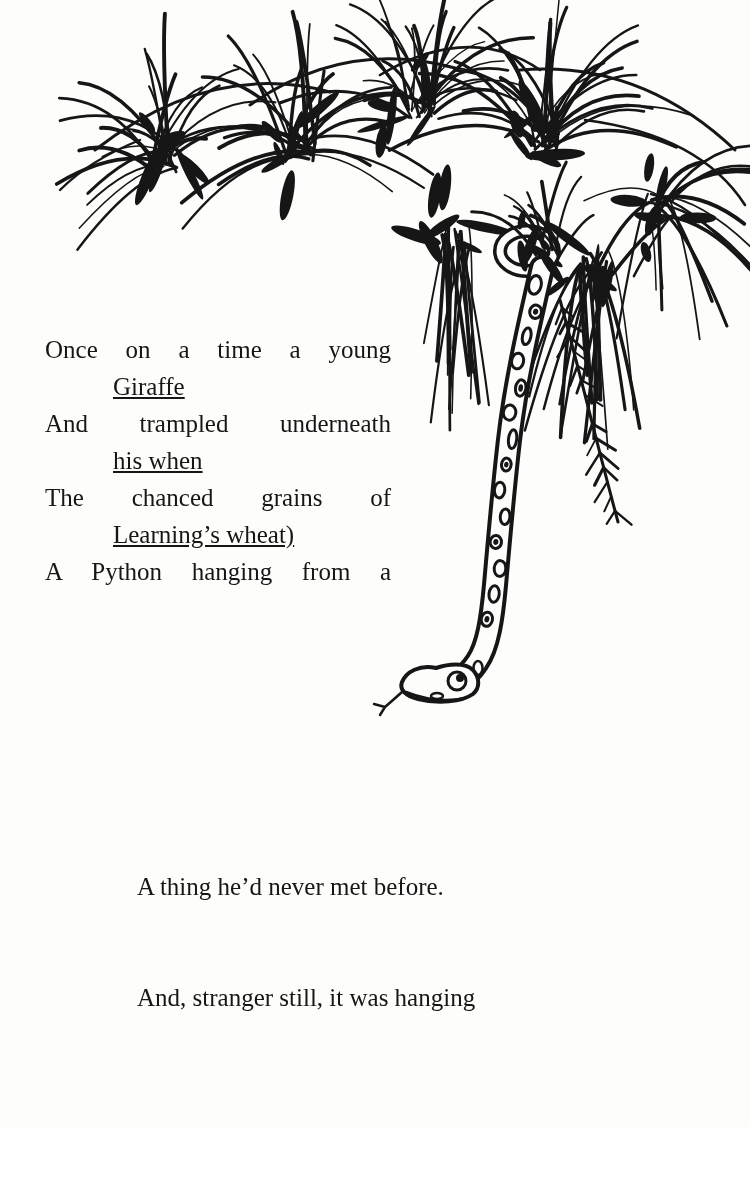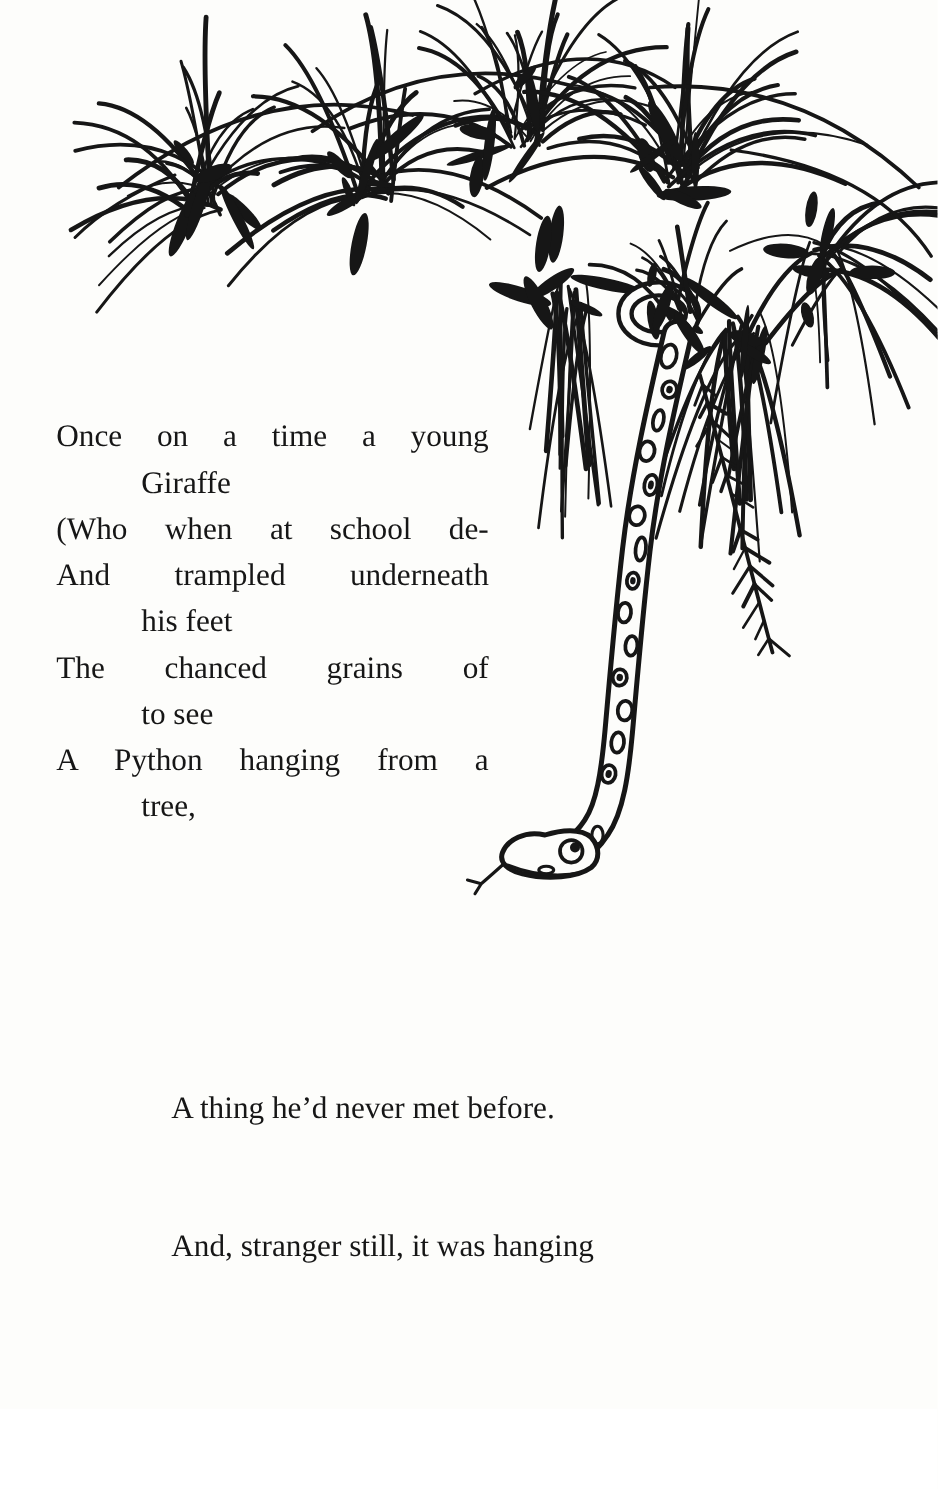--- a/index.html
+++ b/index.html
@@ -13,7 +13,7 @@
            font-size:25px;line-height:37px;white-space:pre-wrap;}
   .line{min-height:37px;}
   .line.j{text-align:justify;text-align-last:justify;-moz-text-align-last:justify;}
-  .line.i{padding-left:68px;}
+  .line.i{padding-left:68px;text-decoration:underline;}
 </style>
 </head>
 <body>

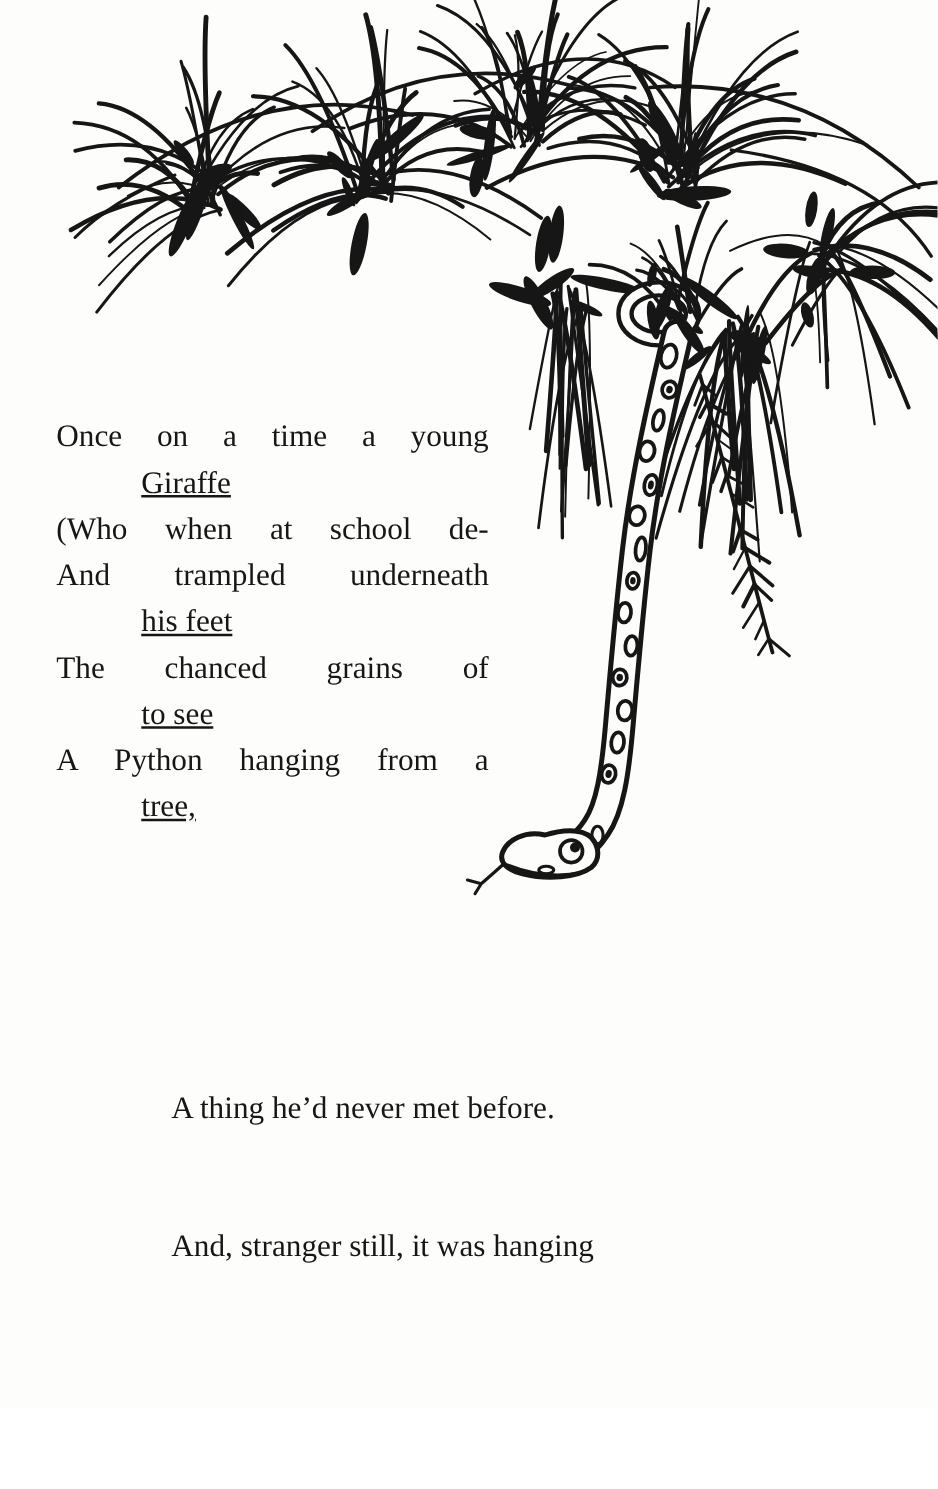--- a/index.html
+++ b/index.html
@@ -324,7 +324,6 @@
   <div class="stanza1">
     <div class="line j">Once on a time a young</div>
     <div class="line i">Giraffe</div>
-    <div class="line j">(Who when at school de-</div>
     <div class="line j">And trampled underneath</div>
     <div class="line i">his feet</div>
     <div class="line j">The chanced grains of</div>

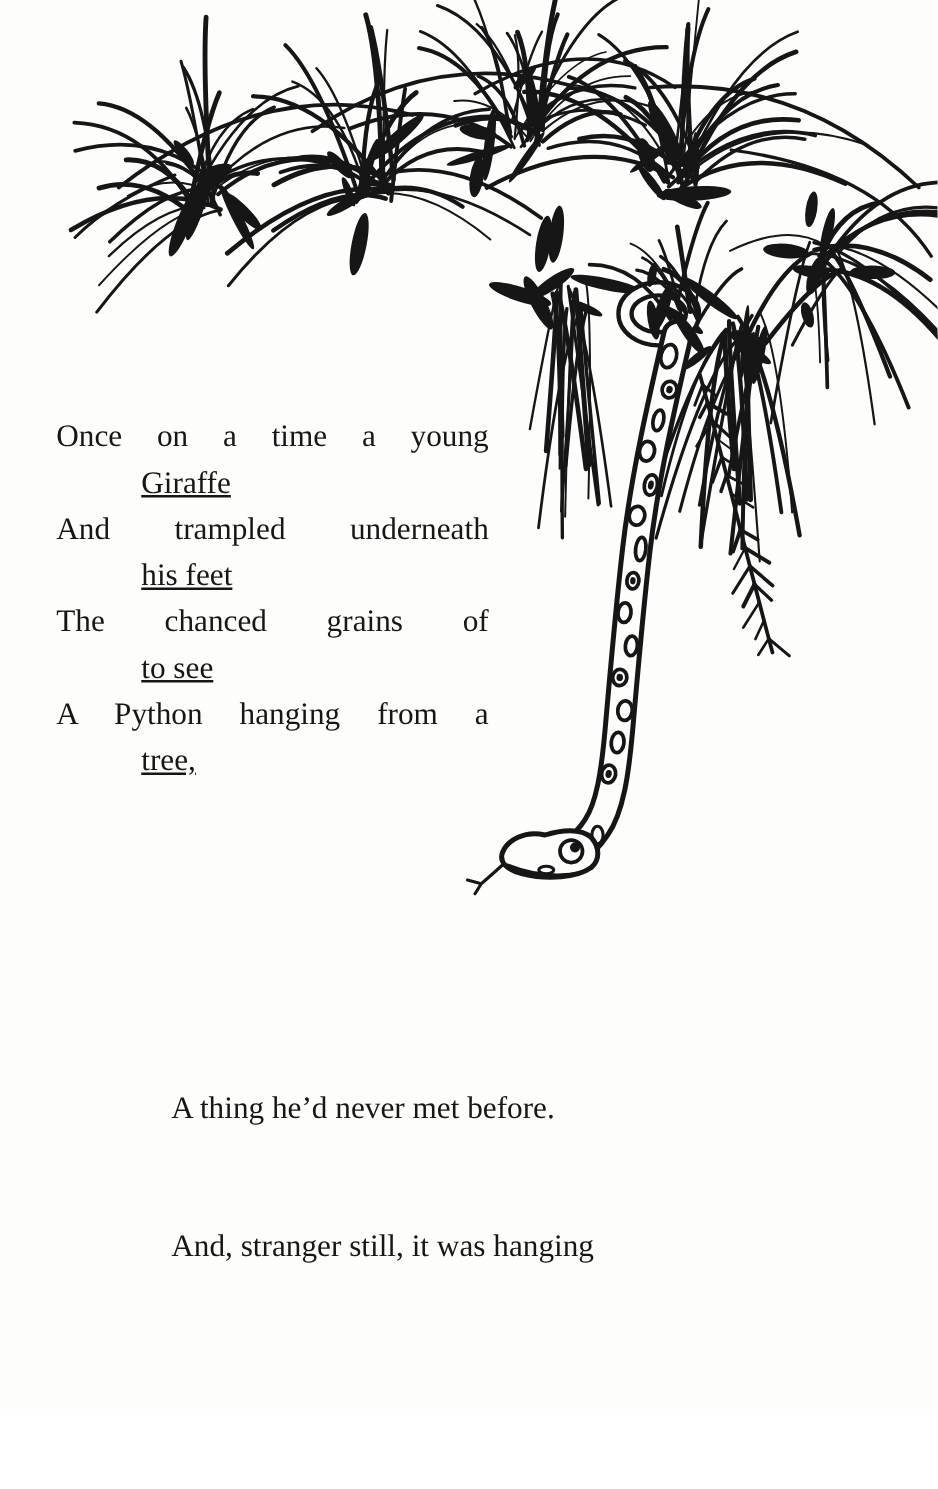--- a/index.html
+++ b/index.html
@@ -325,7 +325,7 @@
     <div class="line j">Once on a time a young</div>
     <div class="line i">Giraffe</div>
     <div class="line j">And trampled underneath</div>
-    <div class="line i">his feet</div>
+    <div class="line i">his when</div>
     <div class="line j">The chanced grains of</div>
     <div class="line i">to see</div>
     <div class="line j">A Python hanging from a</div>

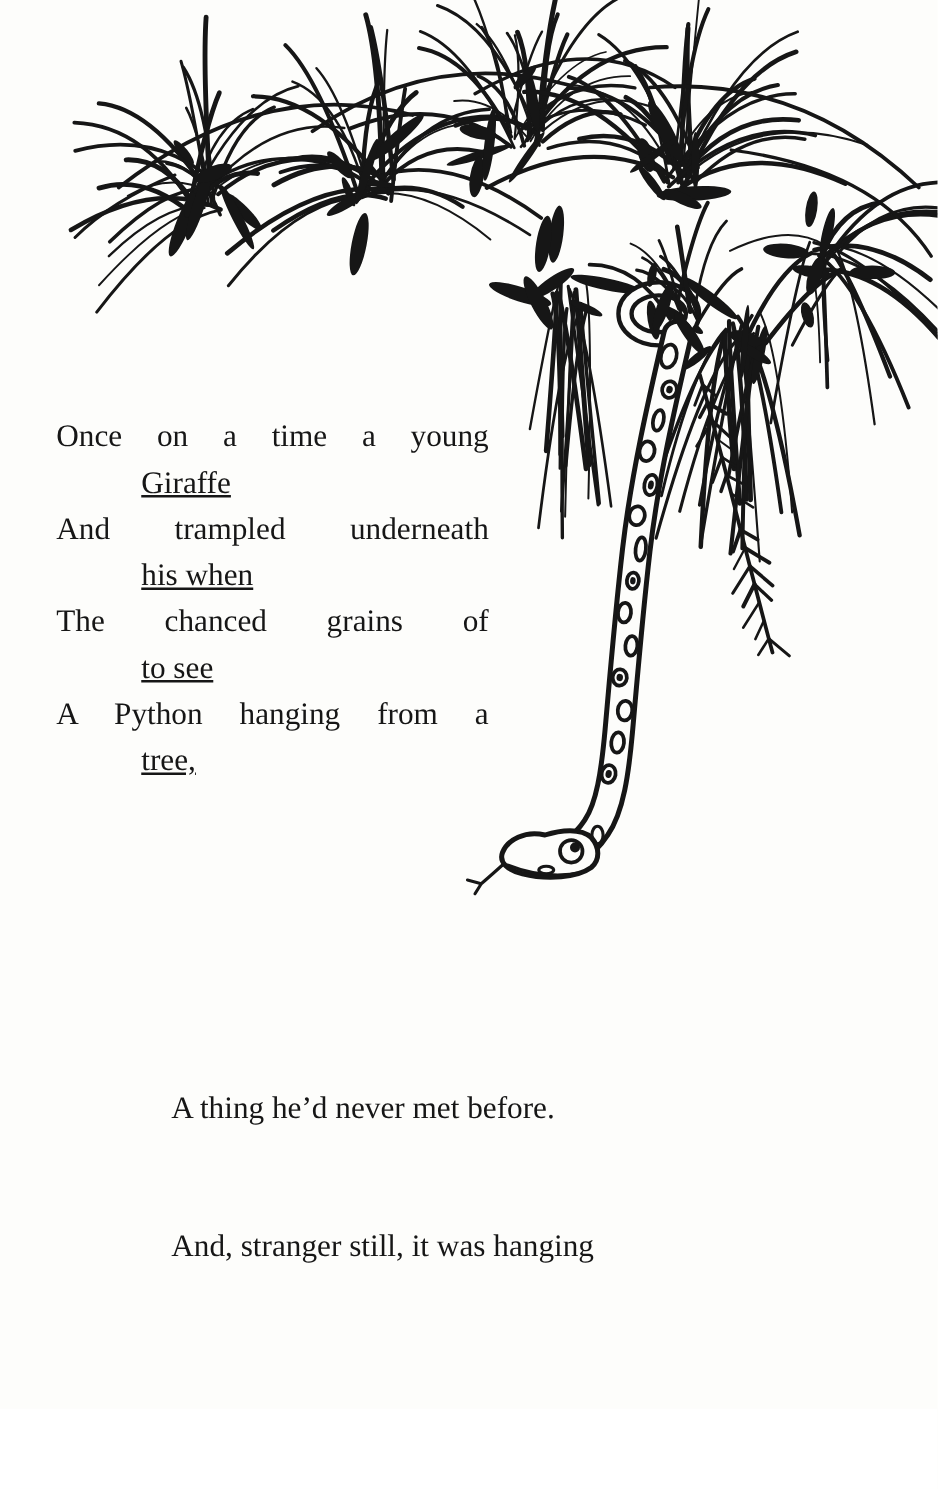--- a/index.html
+++ b/index.html
@@ -327,6 +327,7 @@
     <div class="line j">And trampled underneath</div>
     <div class="line i">his when</div>
     <div class="line j">The chanced grains of</div>
+    <div class="line i">Learning’s wheat)</div>
     <div class="line i">to see</div>
     <div class="line j">A Python hanging from a</div>
     <div class="line i">tree,</div>

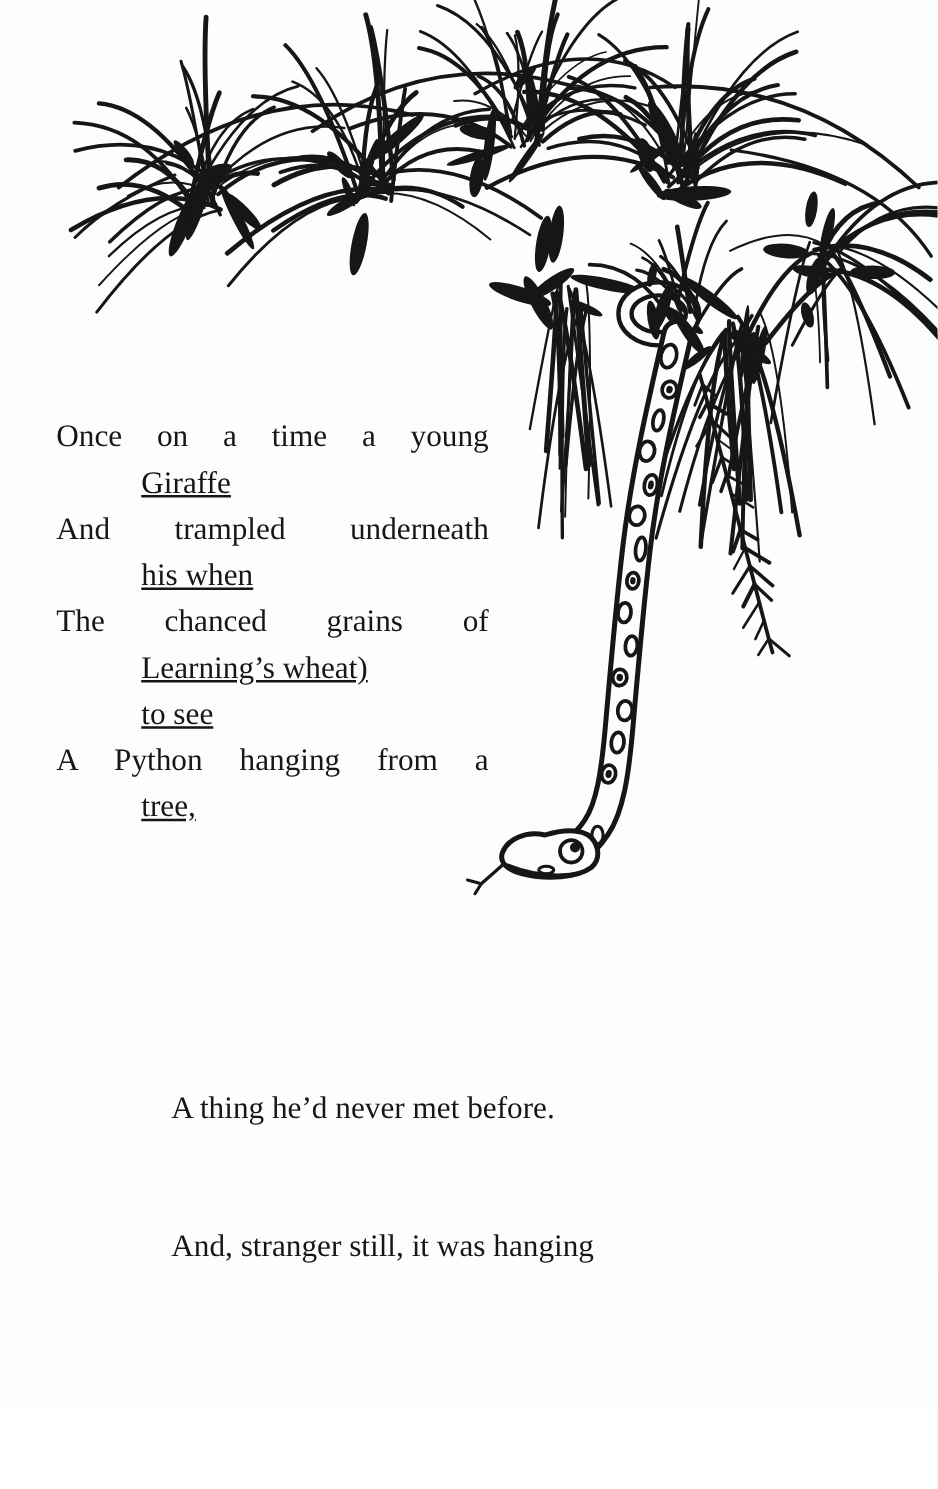--- a/index.html
+++ b/index.html
@@ -328,7 +328,6 @@
     <div class="line i">his when</div>
     <div class="line j">The chanced grains of</div>
     <div class="line i">Learning’s wheat)</div>
-    <div class="line i">to see</div>
     <div class="line j">A Python hanging from a</div>
     <div class="line i">tree,</div>
   </div>

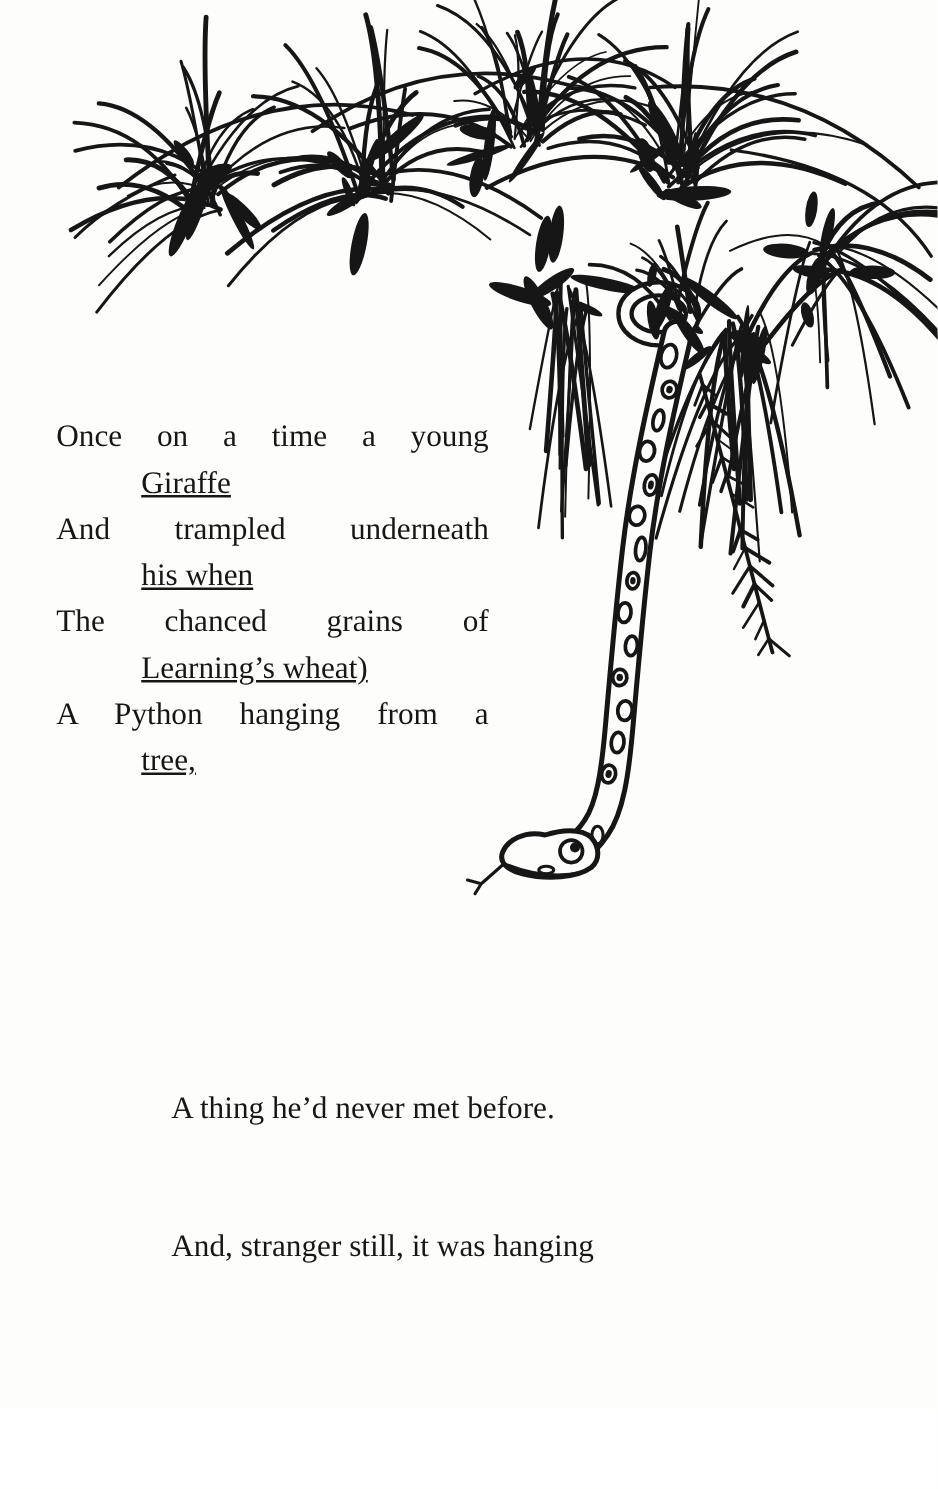--- a/index.html
+++ b/index.html
@@ -329,7 +329,6 @@
     <div class="line j">The chanced grains of</div>
     <div class="line i">Learning’s wheat)</div>
     <div class="line j">A Python hanging from a</div>
-    <div class="line i">tree,</div>
   </div>
 
   <div class="stanza2">

